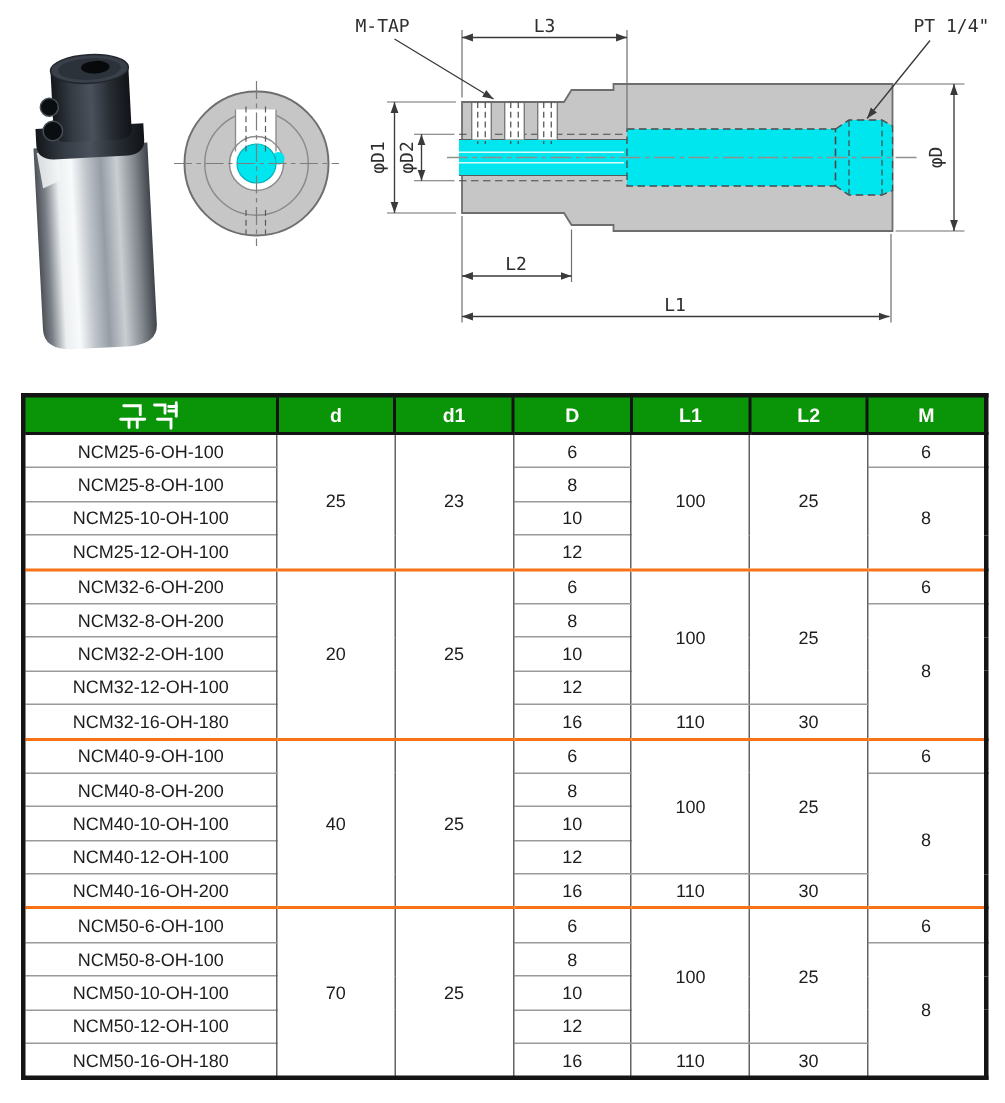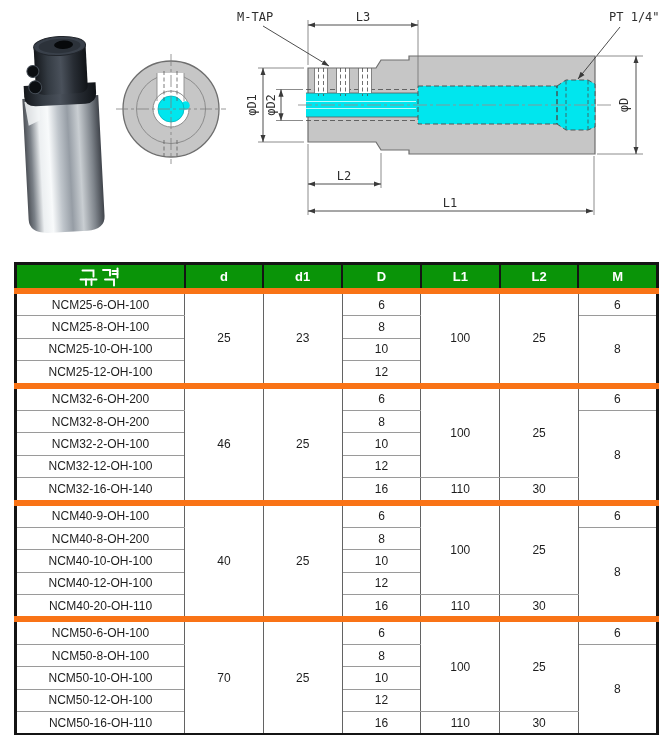--- a/index.html
+++ b/index.html
@@ -16,7 +16,7 @@
                    border-left:1px solid #636363; border-right:1px solid #636363;
                    text-align:center; vertical-align:middle; font-size:12px; color:#1d1d1d;
                    height:21.4px; padding:0; }
-  .spec-table tr.group-start td { border-top:6px solid #f97316; }
+  .spec-table tr.group-start td { border-top:2px solid #f97316; }
   .spec-table thead th:first-child svg { vertical-align:middle; }
 </style>
 </head>

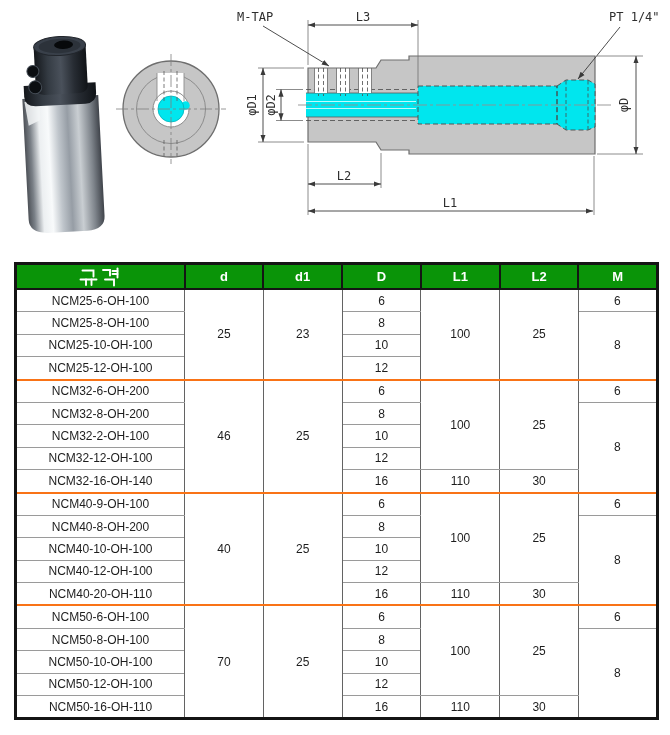--- a/index.html
+++ b/index.html
@@ -217,7 +217,7 @@
         </tr>
         <tr class="group-start">
           <td>NCM32-6-OH-200</td>
-          <td rowspan="5">46</td>
+          <td rowspan="5">20</td>
           <td rowspan="5">25</td>
           <td>6</td>
           <td rowspan="4">100</td>

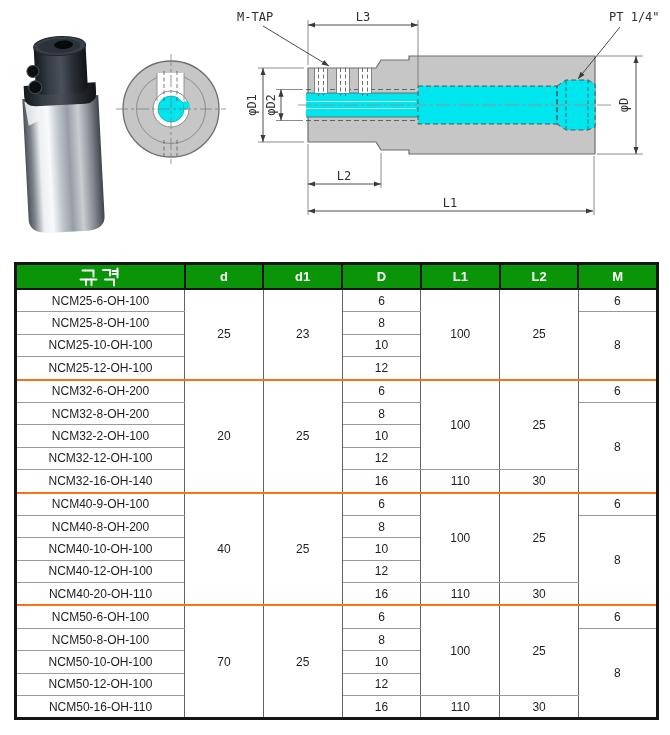--- a/index.html
+++ b/index.html
@@ -238,7 +238,7 @@
           <td>12</td>
         </tr>
         <tr>
-          <td>NCM32-16-OH-140</td>
+          <td>NCM32-16-OH-180</td>
           <td>16</td>
           <td>110</td>
           <td>30</td>

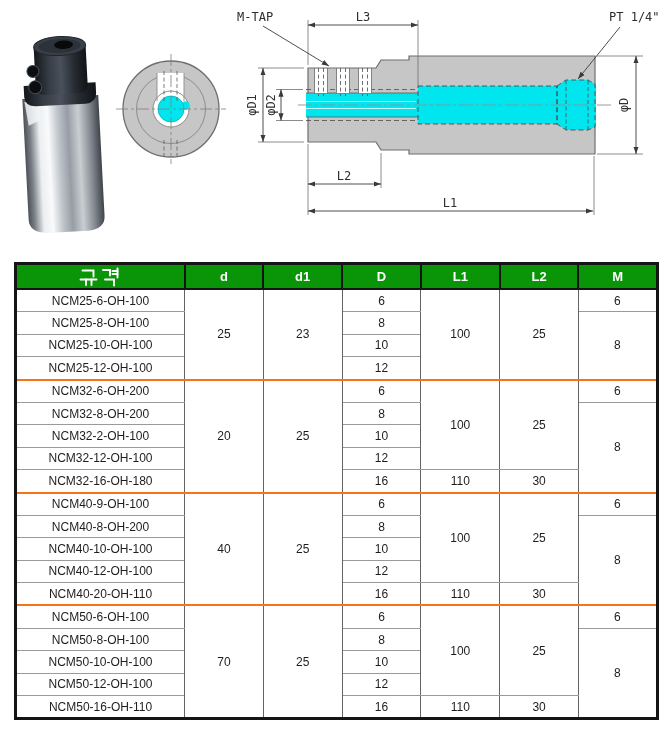--- a/index.html
+++ b/index.html
@@ -266,7 +266,7 @@
           <td>12</td>
         </tr>
         <tr>
-          <td>NCM40-20-OH-110</td>
+          <td>NCM40-16-OH-200</td>
           <td>16</td>
           <td>110</td>
           <td>30</td>

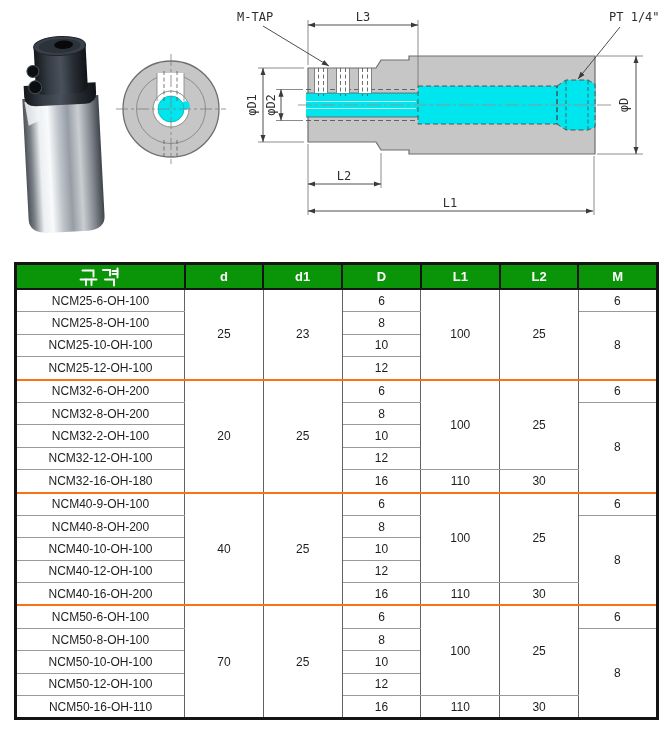--- a/index.html
+++ b/index.html
@@ -294,7 +294,7 @@
           <td>12</td>
         </tr>
         <tr>
-          <td>NCM50-16-OH-110</td>
+          <td>NCM50-16-OH-180</td>
           <td>16</td>
           <td>110</td>
           <td>30</td>

